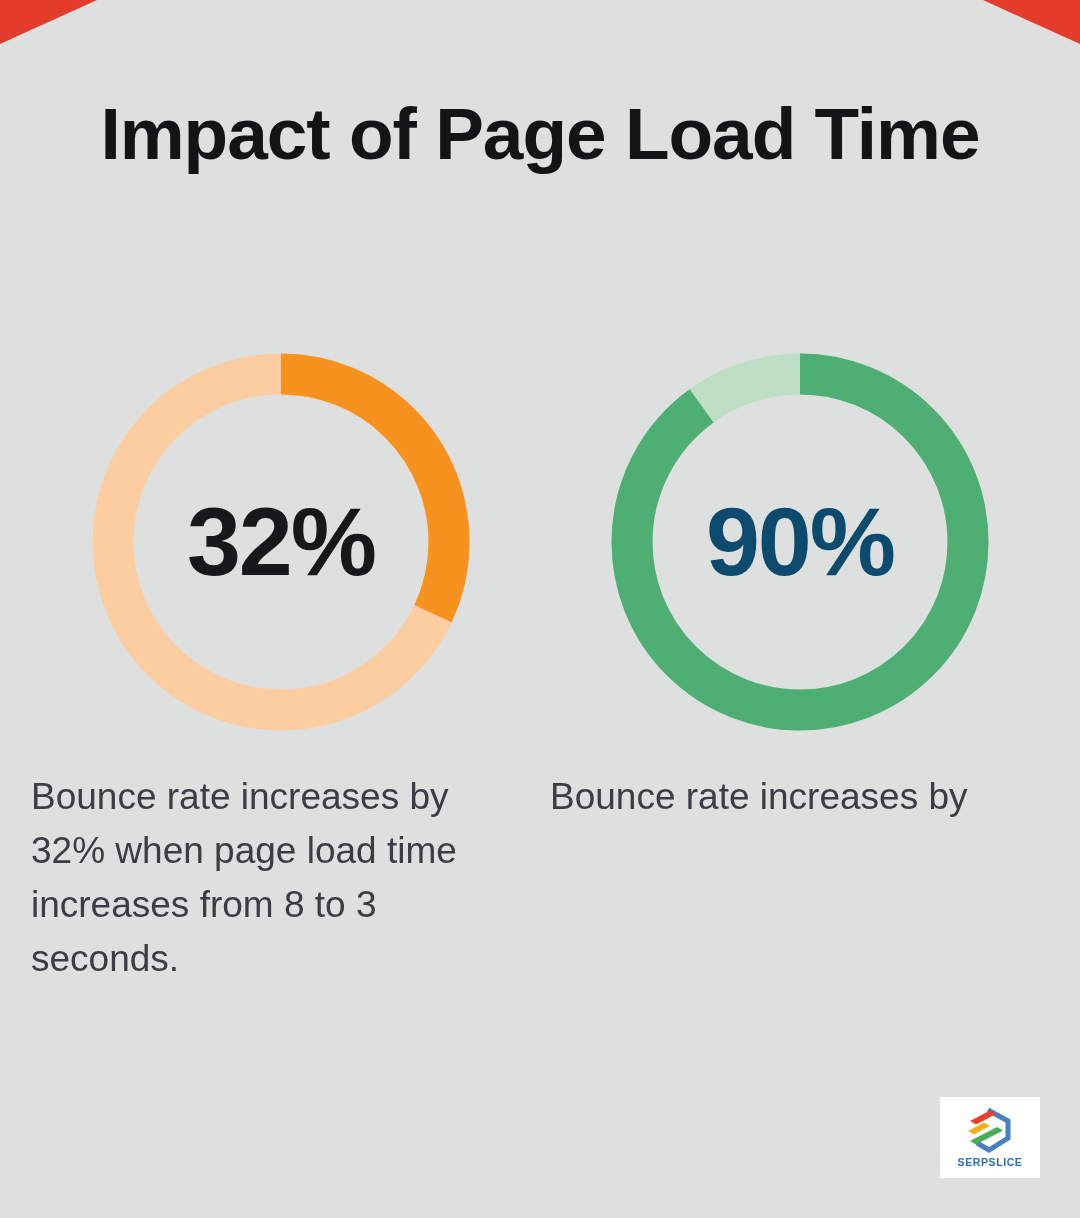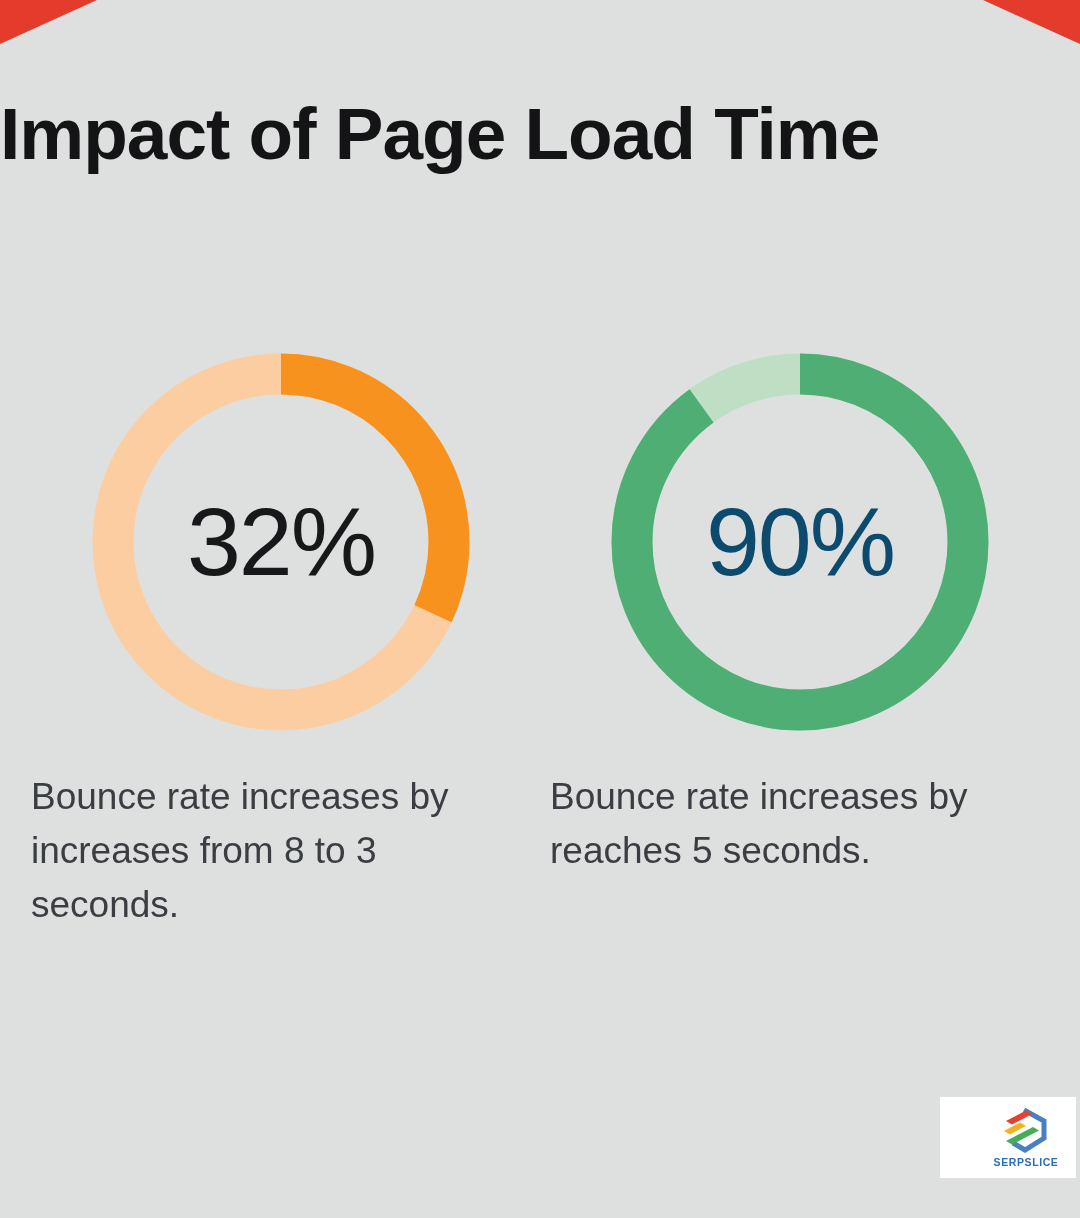--- a/index.html
+++ b/index.html
@@ -13,7 +13,7 @@
 
   .title{
     position:absolute;top:84px;left:0;width:100%;margin:0;
-    text-align:left;font-size:73px;font-weight:700;line-height:99px;
+    text-align:center;font-size:73px;font-weight:700;line-height:99px;
     letter-spacing:-1px;color:#141416;
   }
   .title-line{display:block;}

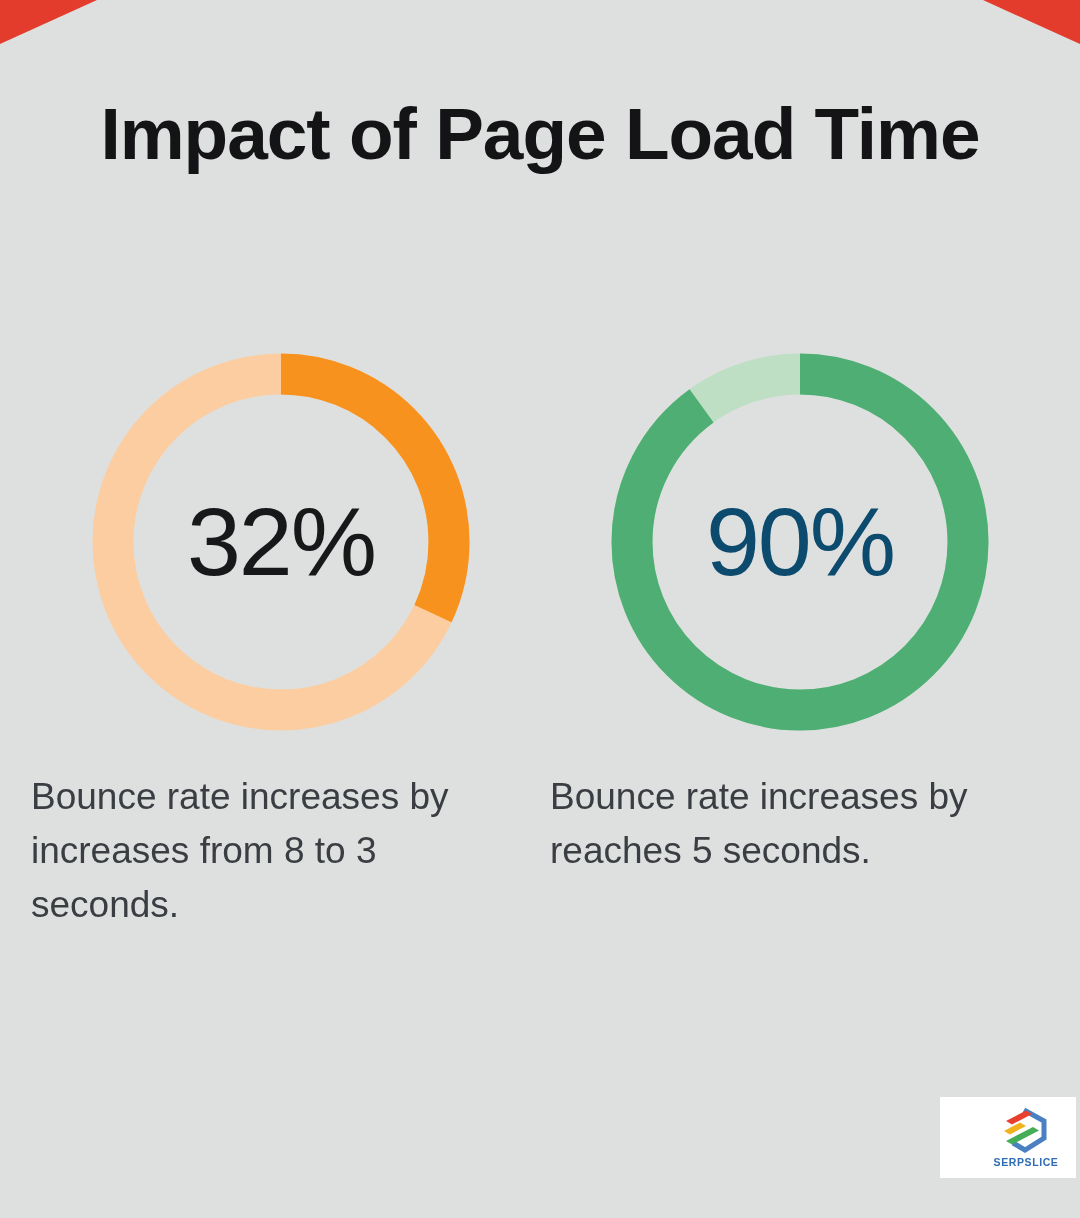--- a/index.html
+++ b/index.html
@@ -27,7 +27,7 @@
   .pct{
     position:absolute;left:0;top:0;right:0;bottom:0;
     display:flex;align-items:center;justify-content:center;
-    font-size:97px;font-weight:400;letter-spacing:-2px;color:#17181a;
+    font-size:97px;font-weight:700;letter-spacing:-2px;color:#17181a;
   }
   .caption{
     margin:38px 0 0;text-align:left;

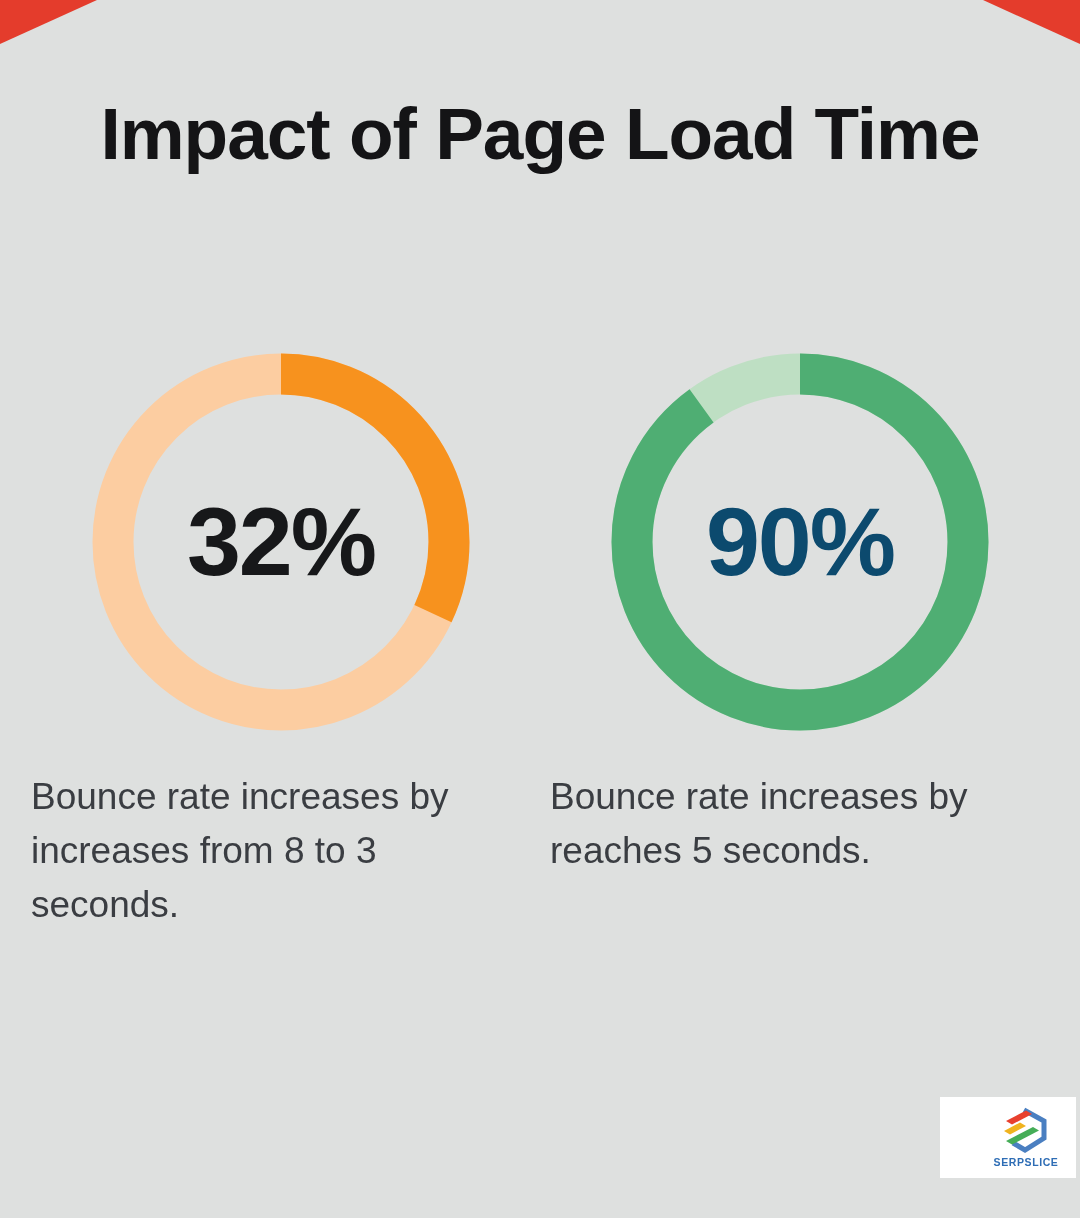--- a/index.html
+++ b/index.html
@@ -65,6 +65,7 @@
     </div>
     <p class="caption" style="color: rgb(58, 61, 66);">
       <span>Bounce rate increases by</span>
+      <span>32% when page load time</span>
       <span>increases from 8 to 3</span>
       <span>seconds.</span>
     </p>

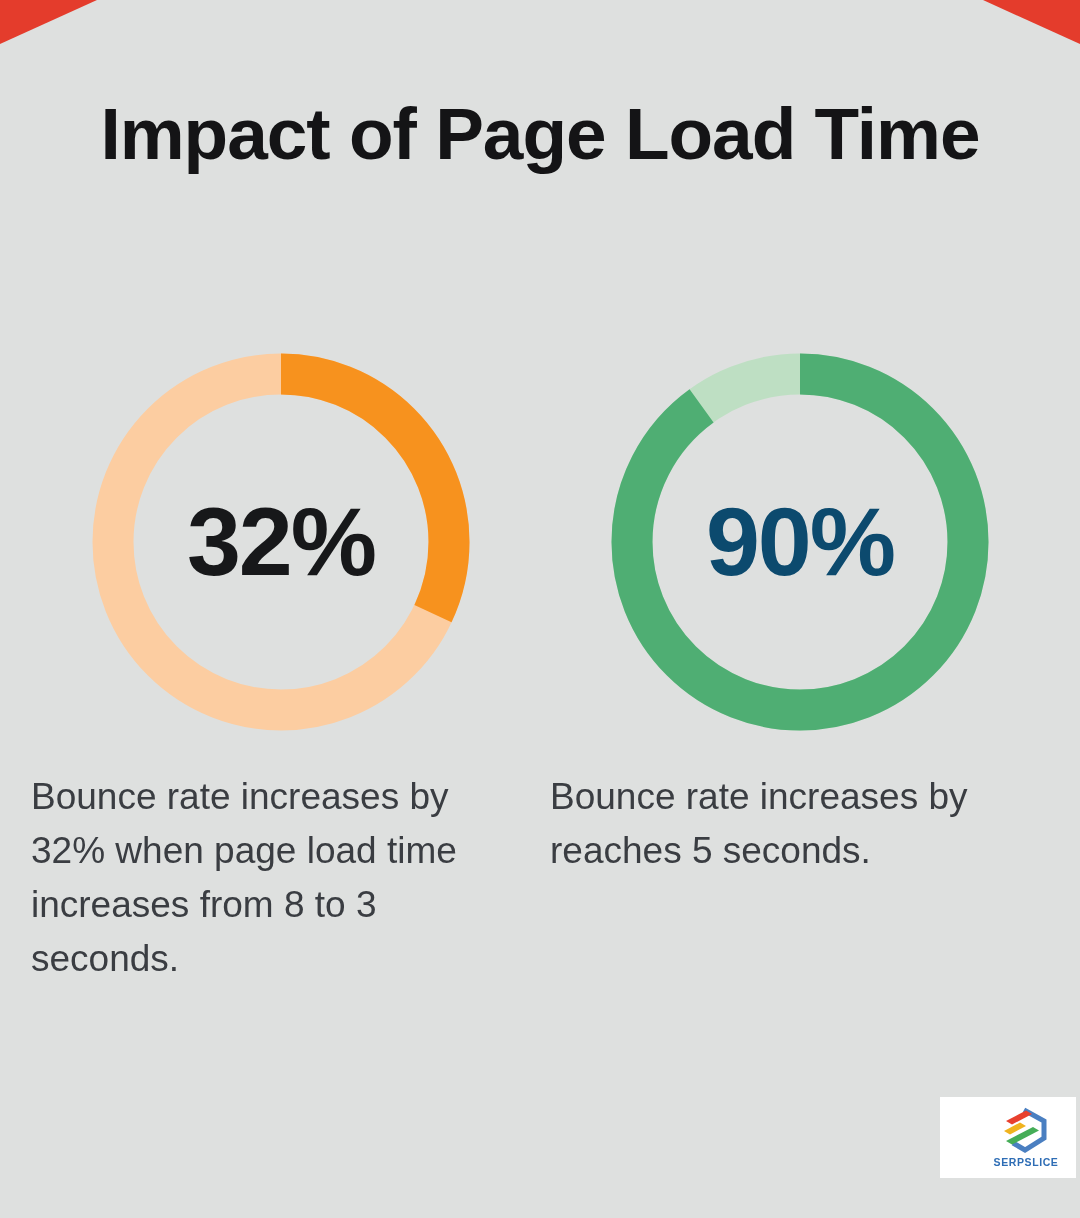--- a/index.html
+++ b/index.html
@@ -81,7 +81,6 @@
     </div>
     <p class="caption" style="color: rgb(58, 61, 66);">
       <span>Bounce rate increases by</span>
-      <span>reaches 5 seconds.</span>
     </p>
   </section>
 

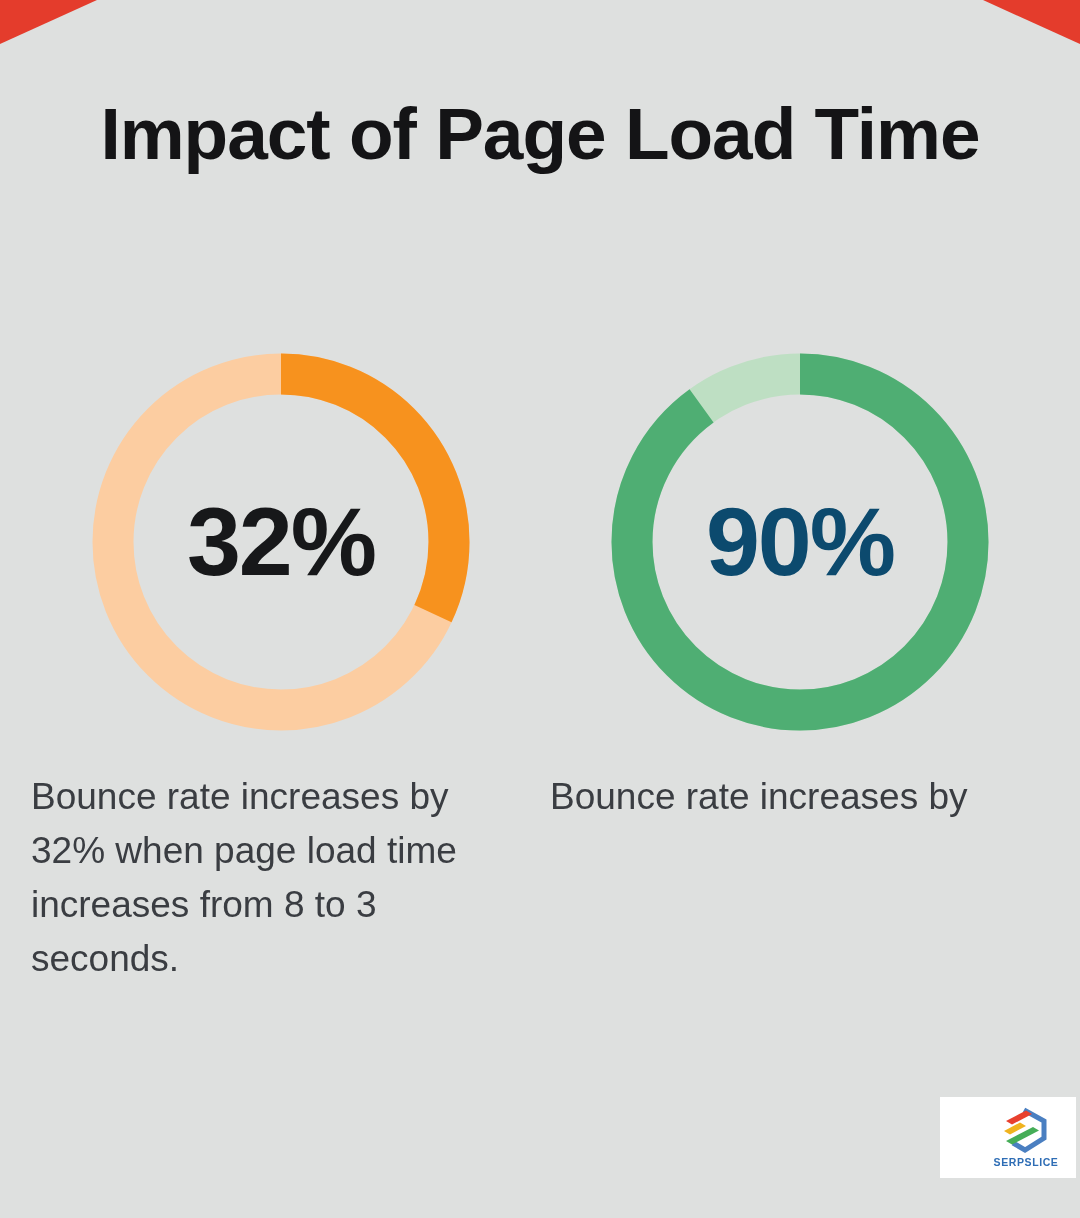--- a/index.html
+++ b/index.html
@@ -38,7 +38,7 @@
   .logo-card{
     position:absolute;left:940px;top:1097px;width:100px;height:81px;
     background:#ffffff;display:flex;flex-direction:column;
-    align-items:center;justify-content:center;gap:3px;padding-left:36px;
+    align-items:center;justify-content:center;gap:3px;
   }
   .logo-card svg{display:block;}
   .brand{font-size:10.5px;font-weight:700;letter-spacing:0.6px;color:#2e6db5;}

